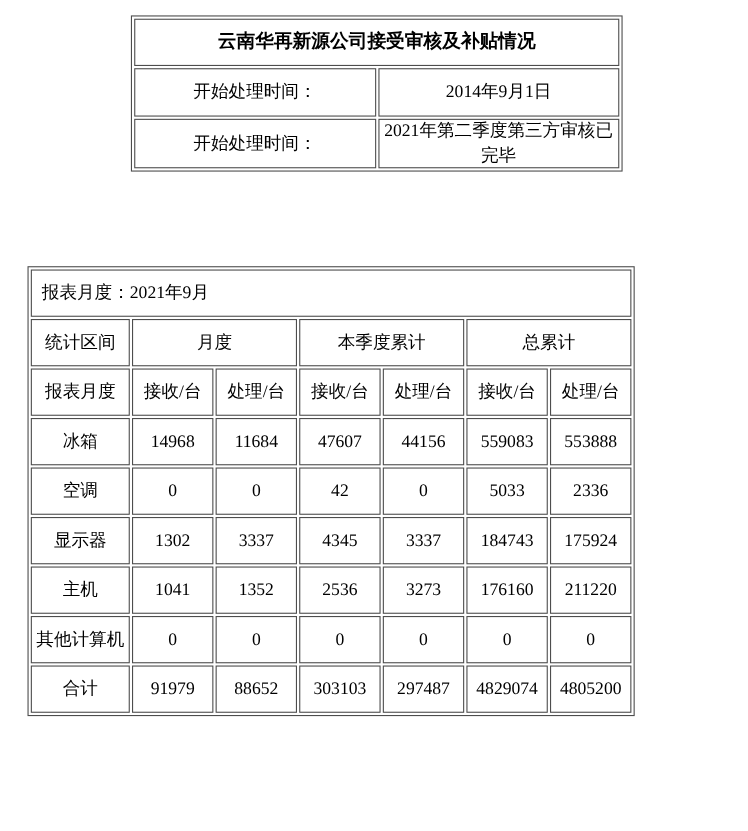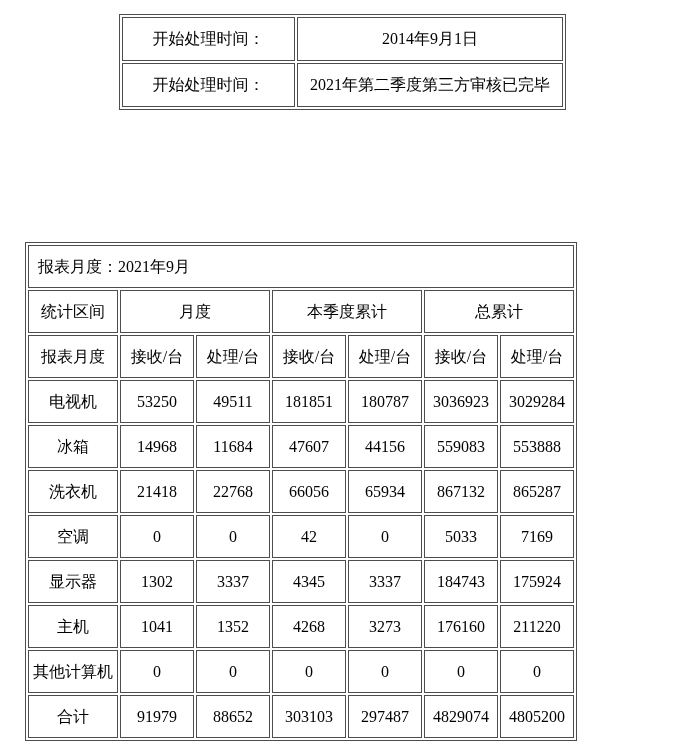--- a/index.html
+++ b/index.html
@@ -63,6 +63,9 @@
 
 <table class="summary">
   <tbody>
+      <tr>
+    <td colspan="2" class="title-cell">云南华再新源公司接受审核及补贴情况</td>
+  </tr>
   <tr>
     <td class="lbl">开始处理时间：</td>
     <td class="val">2014年9月1日</td>

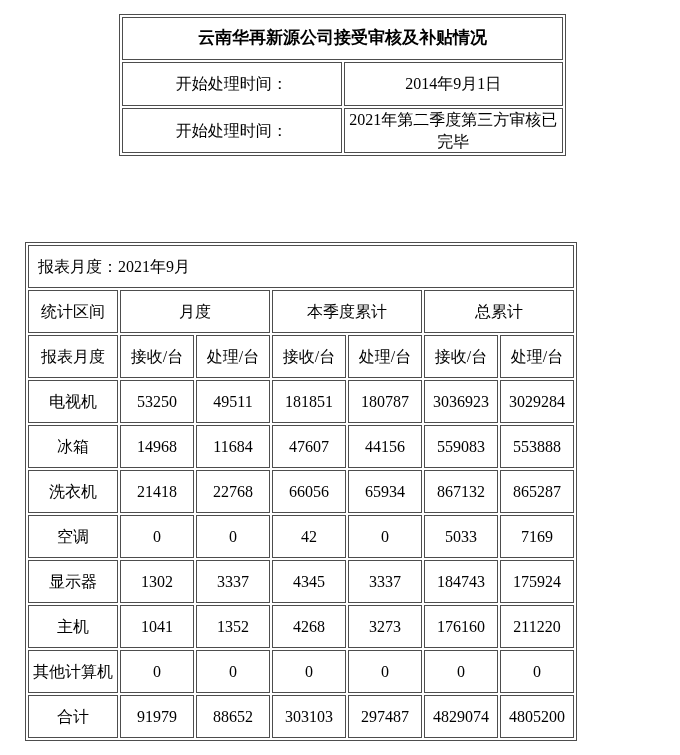--- a/index.html
+++ b/index.html
@@ -108,15 +108,6 @@
   </tr>
 
   <tr>
-    <td class="cat">电视机</td>
-    <td>53250</td>
-    <td>49511</td>
-    <td>181851</td>
-    <td>180787</td>
-    <td>3036923</td>
-    <td>3029284</td>
-  </tr>
-  <tr>
     <td class="cat">冰箱</td>
     <td>14968</td>
     <td>11684</td>

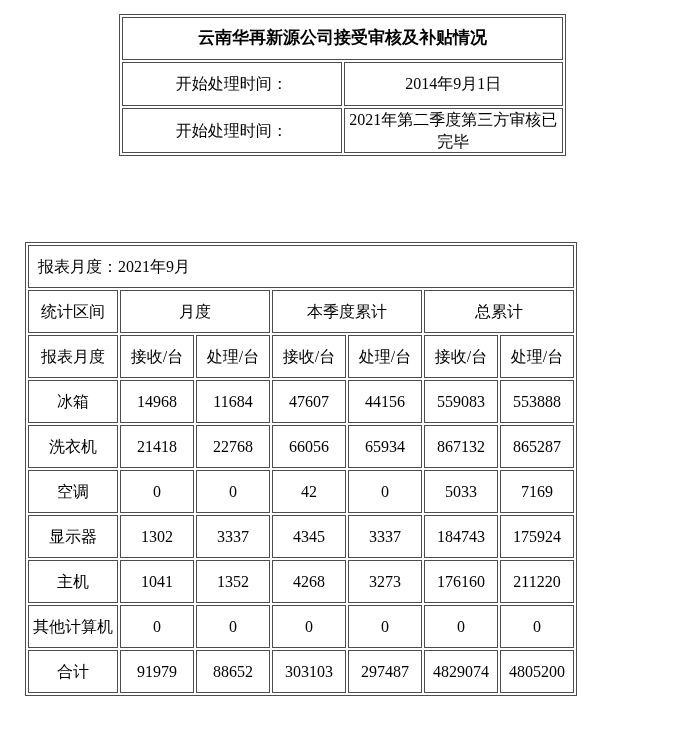--- a/index.html
+++ b/index.html
@@ -117,15 +117,6 @@
     <td>553888</td>
   </tr>
   <tr>
-    <td class="cat">洗衣机</td>
-    <td>21418</td>
-    <td>22768</td>
-    <td>66056</td>
-    <td>65934</td>
-    <td>867132</td>
-    <td>865287</td>
-  </tr>
-  <tr>
     <td class="cat">空调</td>
     <td>0</td>
     <td>0</td>

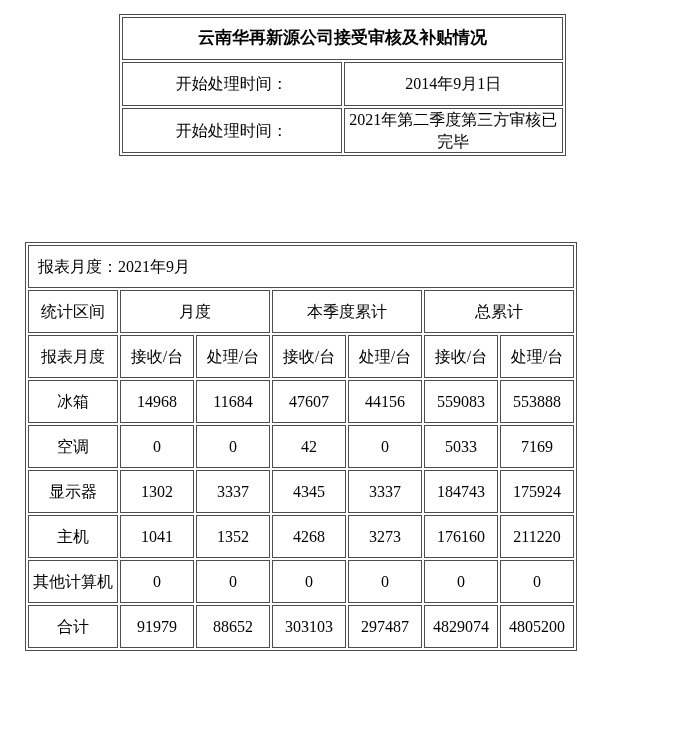--- a/index.html
+++ b/index.html
@@ -123,7 +123,7 @@
     <td>42</td>
     <td>0</td>
     <td>5033</td>
-    <td>7169</td>
+    <td>2336</td>
   </tr>
   <tr>
     <td class="cat">显示器</td>

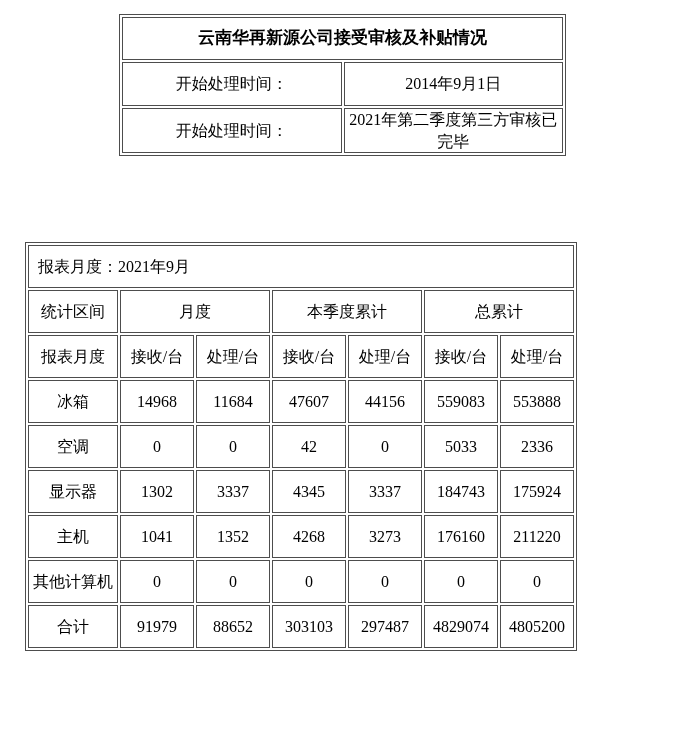--- a/index.html
+++ b/index.html
@@ -138,7 +138,7 @@
     <td class="cat">主机</td>
     <td>1041</td>
     <td>1352</td>
-    <td>4268</td>
+    <td>2536</td>
     <td>3273</td>
     <td>176160</td>
     <td>211220</td>

